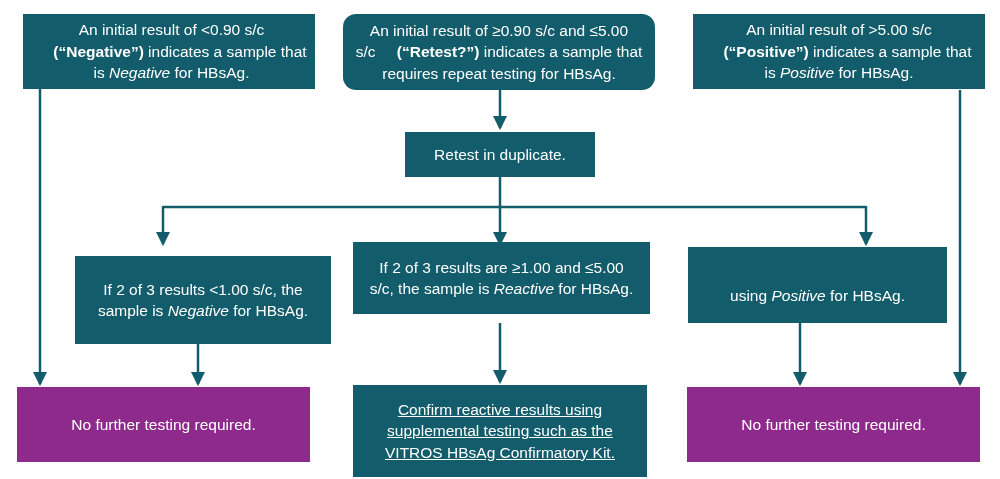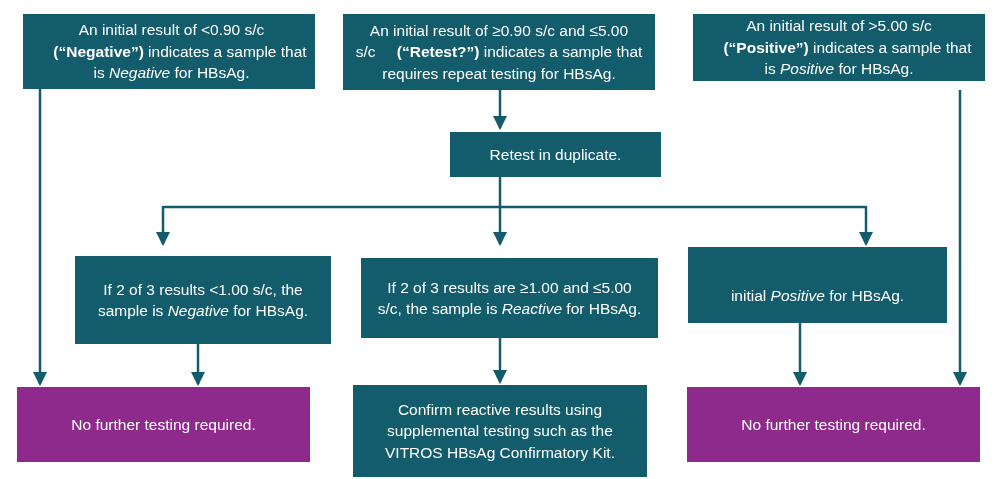--- a/index.html
+++ b/index.html
@@ -69,7 +69,7 @@
       <span><span>An initial result of &lt;0.90 s/c</span><br><span class="b">(“Negative”)</span><span> indicates a sample that</span><br><span>is </span><span class="i">Negative</span><span> for HBsAg.</span></span>
     </div>
 
-  <div class="node teal" style="left:343px; top:14px; width:312px; height:76px;">
+  <div class="node teal" style="left:343px; top:14px; width:312px; height:76px;border-radius:13px;">
       <span><span>An initial result of ≥0.90 s/c and ≤5.00</span><br><span>s/c </span><span class="b">(“Retest?”)</span><span> indicates a sample that</span><br><span>requires repeat testing for HBsAg.</span></span>
     </div>
 

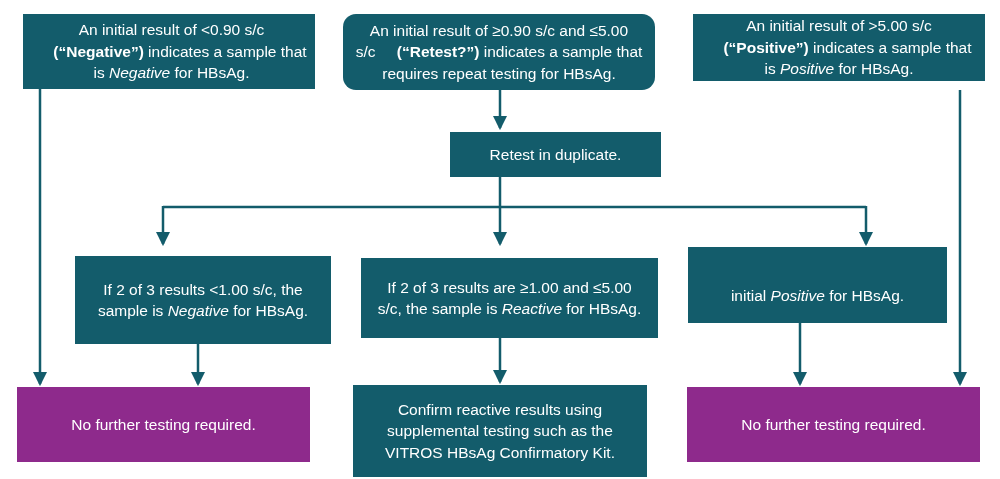--- a/index.html
+++ b/index.html
@@ -73,7 +73,7 @@
       <span><span>An initial result of ≥0.90 s/c and ≤5.00</span><br><span>s/c </span><span class="b">(“Retest?”)</span><span> indicates a sample that</span><br><span>requires repeat testing for HBsAg.</span></span>
     </div>
 
-  <div class="node teal" style="left:693px; top:14px; width:292px; height:67px;">
+  <div class="node teal" style="left:693px; top:14px; width:292px; height:75px;">
       <span><span>An initial result of &gt;5.00 s/c</span><br><span class="b">(“Positive”)</span><span> indicates a sample that</span><br><span>is </span><span class="i">Positive</span><span> for HBsAg.</span></span>
     </div>
 

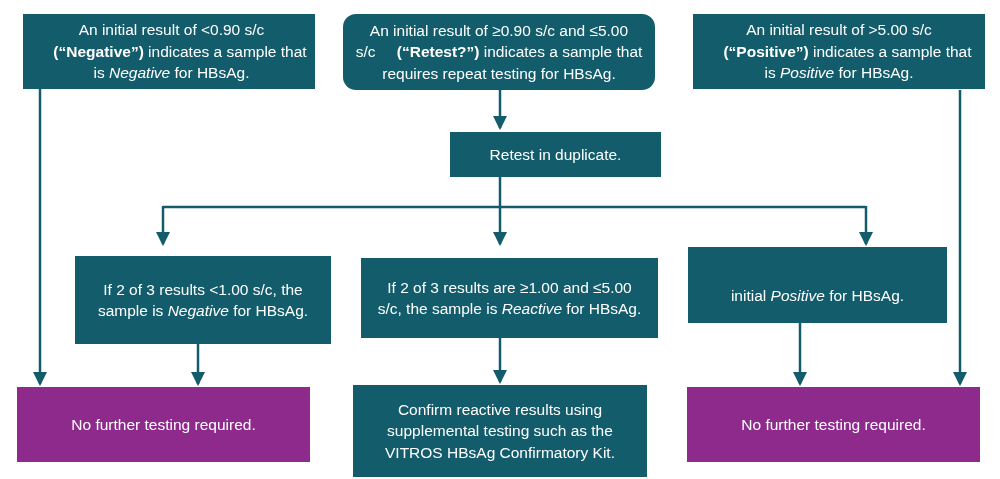--- a/index.html
+++ b/index.html
@@ -77,7 +77,7 @@
       <span><span>An initial result of &gt;5.00 s/c</span><br><span class="b">(“Positive”)</span><span> indicates a sample that</span><br><span>is </span><span class="i">Positive</span><span> for HBsAg.</span></span>
     </div>
 
-  <div class="node teal" style="left:405px; top:132px; width:211px; height:45px;margin-left:45px;">Retest in duplicate.</div>
+  <div class="node teal" style="left:405px; top:132px; width:190px; height:45px;">Retest in duplicate.</div>
 
   <div class="node teal" style="left:75px; top:256px; width:256px; height:88px;justify-content:center;">
       <span><span>If 2 of 3 results &lt;1.00 s/c, the</span><br><span>sample is </span><span class="i">Negative</span><span> for HBsAg.</span></span>

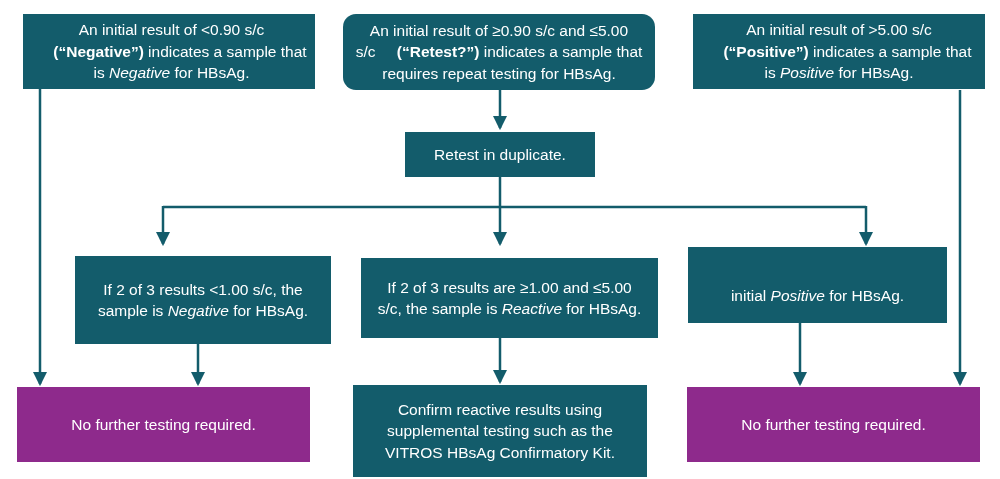--- a/index.html
+++ b/index.html
@@ -83,7 +83,7 @@
       <span><span>If 2 of 3 results &lt;1.00 s/c, the</span><br><span>sample is </span><span class="i">Negative</span><span> for HBsAg.</span></span>
     </div>
 
-  <div class="node teal" style="left:353px; top:258px; width:297px; height:80px;margin-left:8px;">
+  <div class="node teal" style="left:353px; top:242px; width:297px; height:72px;">
       <span><span>If 2 of 3 results are ≥1.00 and ≤5.00</span><br><span>s/c, the sample is </span><span class="i">Reactive</span><span> for HBsAg.</span></span>
     </div>
 

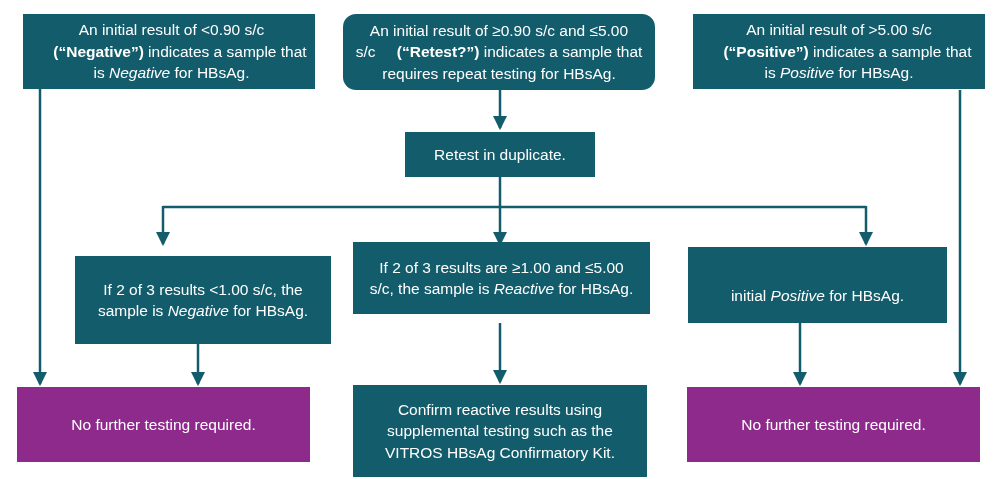--- a/index.html
+++ b/index.html
@@ -88,7 +88,7 @@
     </div>
 
   <div class="node teal" style="left:688px; top:247px; width:259px; height:76px;">
-      <span><br><span>initial </span><span class="i">Positive</span><span> for HBsAg.</span></span>
+      <span><br><span>using </span><span class="i">Positive</span><span> for HBsAg.</span></span>
     </div>
 
   <div class="node purple" style="left:17px; top:387px; width:293px; height:75px;">No further testing required.</div>

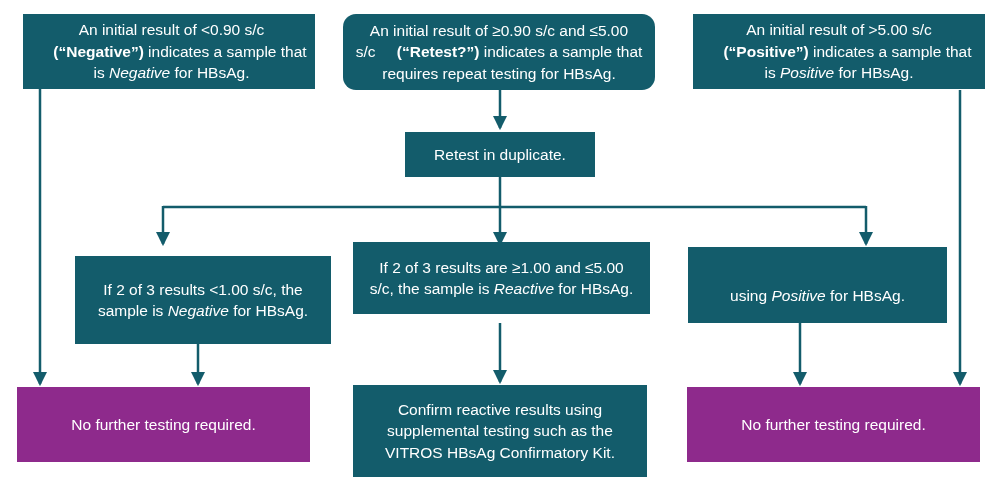--- a/index.html
+++ b/index.html
@@ -93,7 +93,7 @@
 
   <div class="node purple" style="left:17px; top:387px; width:293px; height:75px;">No further testing required.</div>
 
-  <div class="node teal" style="left:353px; top:385px; width:294px; height:92px;">
+  <div class="node teal" style="left:353px; top:385px; width:294px; height:92px;text-decoration:underline;">
       <span><span>Confirm reactive results using</span><br><span>supplemental testing such as the</span><br><span>VITROS HBsAg Confirmatory Kit.</span></span>
     </div>
 

